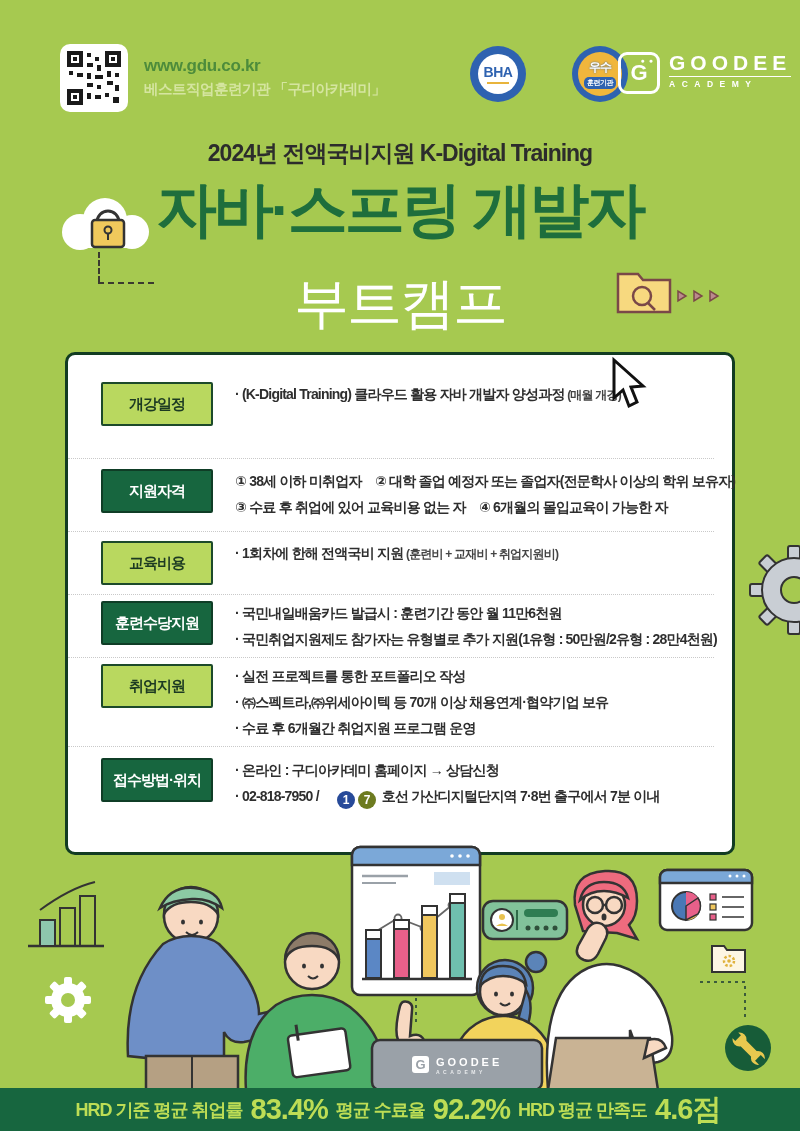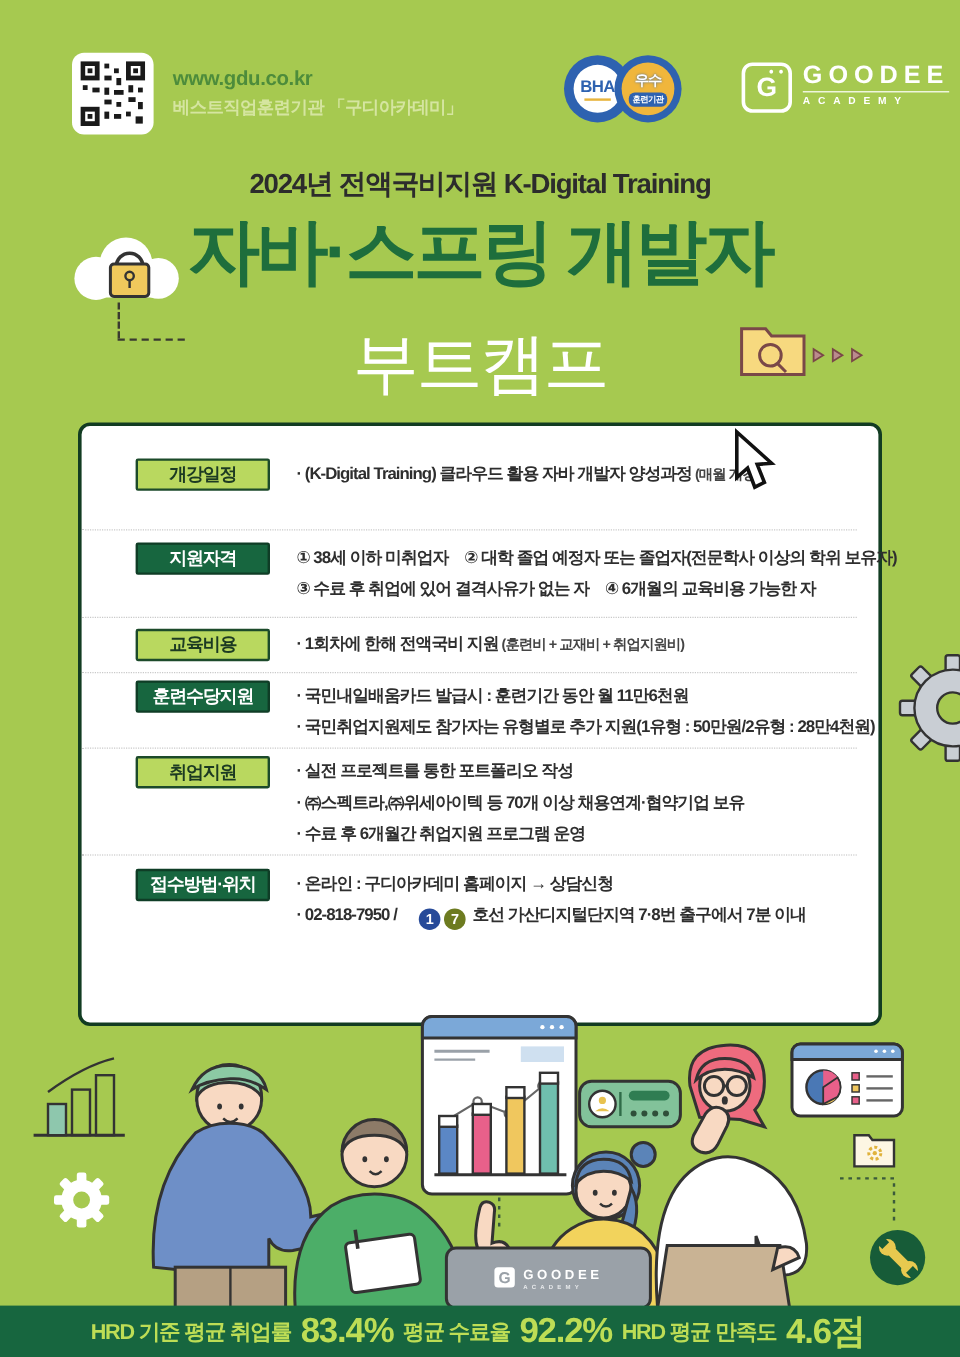--- a/index.html
+++ b/index.html
@@ -22,7 +22,7 @@
      display:flex;flex-direction:column;align-items:center;justify-content:center;}
   .badge-bha .inner b{font-size:14px;color:#2e62b0;letter-spacing:-0.5px;}
   .badge-bha .inner i{display:block;width:22px;height:2px;background:#e8b43c;margin-top:2px;}
-  .badge-exc{left:512px;top:46px;width:56px;height:56px;background:#2e62b0;}
+  .badge-exc{left:572px;top:46px;width:56px;height:56px;background:#2e62b0;}
   .badge-exc .inner{width:44px;height:44px;background:#f0b63c;border-radius:50%;
      display:flex;flex-direction:column;align-items:center;justify-content:center;}
   .badge-exc .t1{font-size:12px;font-weight:800;color:#fff;text-shadow:0 0 2px #2e62b0;letter-spacing:-1px;}

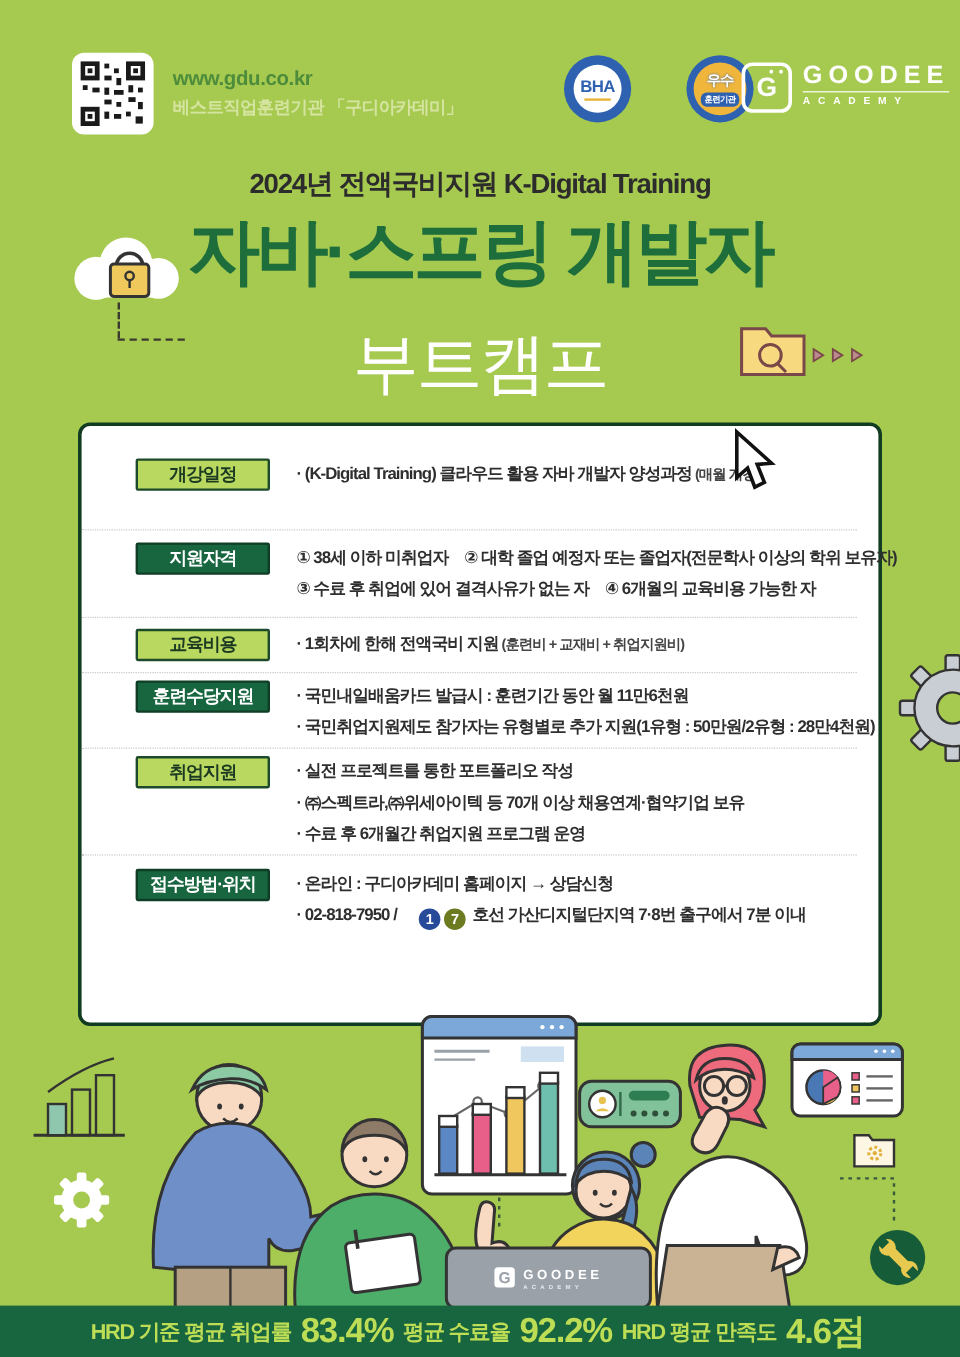--- a/index.html
+++ b/index.html
@@ -69,8 +69,8 @@
   .r4{padding-top:5px;padding-bottom:5px;}
   .r5{padding-top:5px;padding-bottom:5px;}
   .r6{padding-top:10px;padding-bottom:10px;}
-  .lab{flex:0 0 112px;height:27px;display:flex;align-items:center;justify-content:center;
-     font-size:15px;font-weight:800;letter-spacing:-1px;border-radius:2px;box-sizing:border-box;margin-top:1px;margin-left:12px;}
+  .lab{flex:0 0 112px;height:44px;display:flex;align-items:center;justify-content:center;
+     font-size:15px;font-weight:800;letter-spacing:-1px;border-radius:2px;box-sizing:border-box;margin-top:1px;}
   .lab-light{background:#b9d85f;border:2px solid #1c4a2a;color:#1c3a22;}
   .lab-dark{background:#17663f;border:2px solid #0f3d26;color:#fff;}
   .lines{margin-left:22px;min-width:0;}

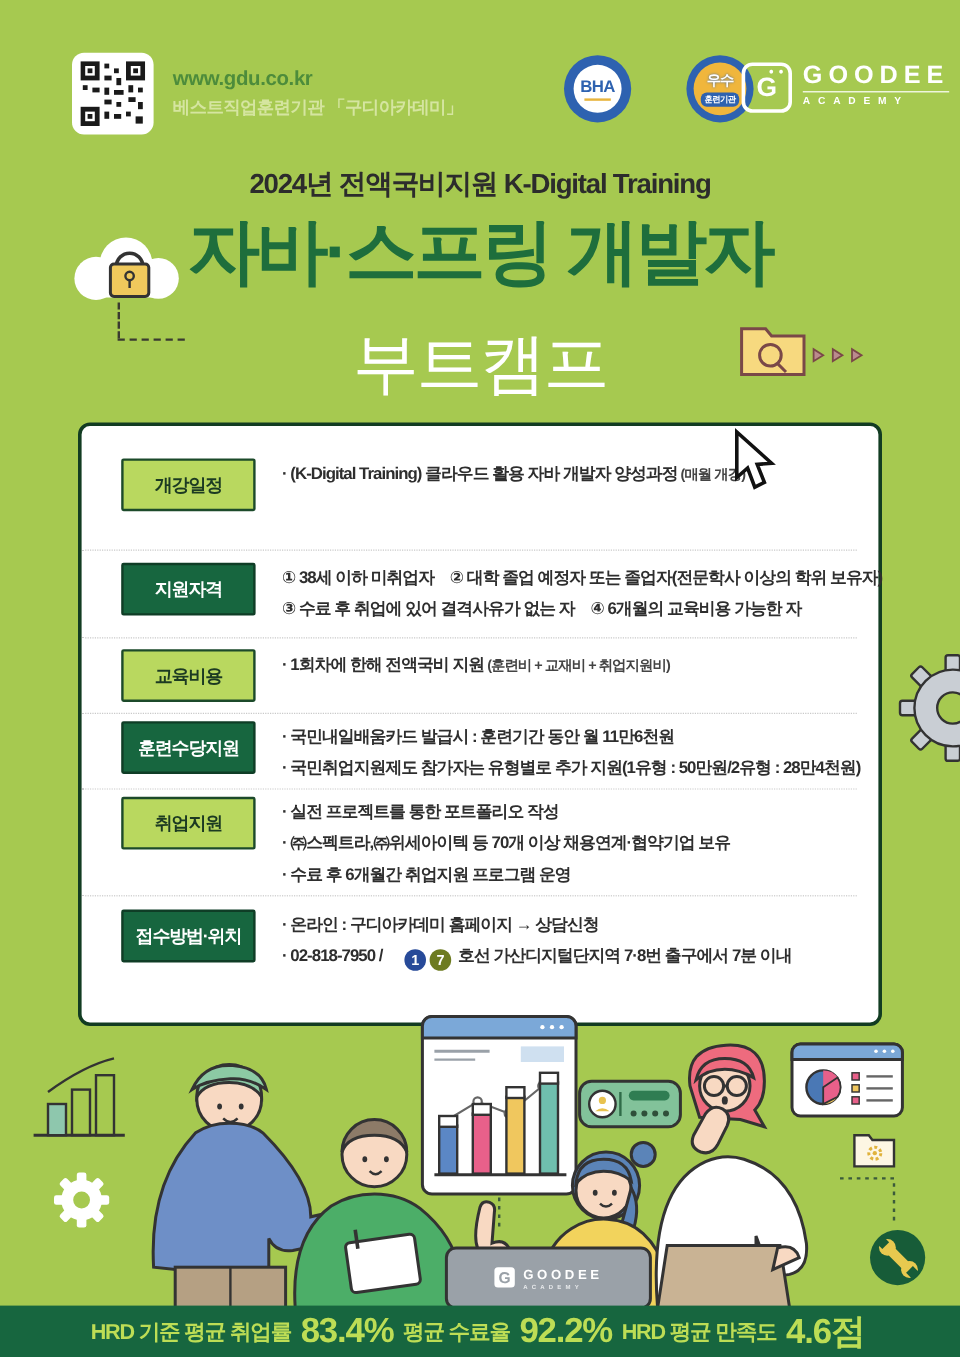--- a/index.html
+++ b/index.html
@@ -205,7 +205,7 @@
       <div class="lab lab-dark">지원자격</div>
       <div class="lines">
         <div class="ln">① 38세 이하 미취업자　② 대학 졸업 예정자 또는 졸업자(전문학사 이상의 학위 보유자)</div>
-        <div class="ln">③ 수료 후 취업에 있어 결격사유가 없는 자　④ 6개월의 교육비용 가능한 자</div>
+        <div class="ln">③ 수료 후 취업에 있어 교육비용 없는 자　④ 6개월의 몰입교육이 가능한 자</div>
       </div>
     </div>
 

